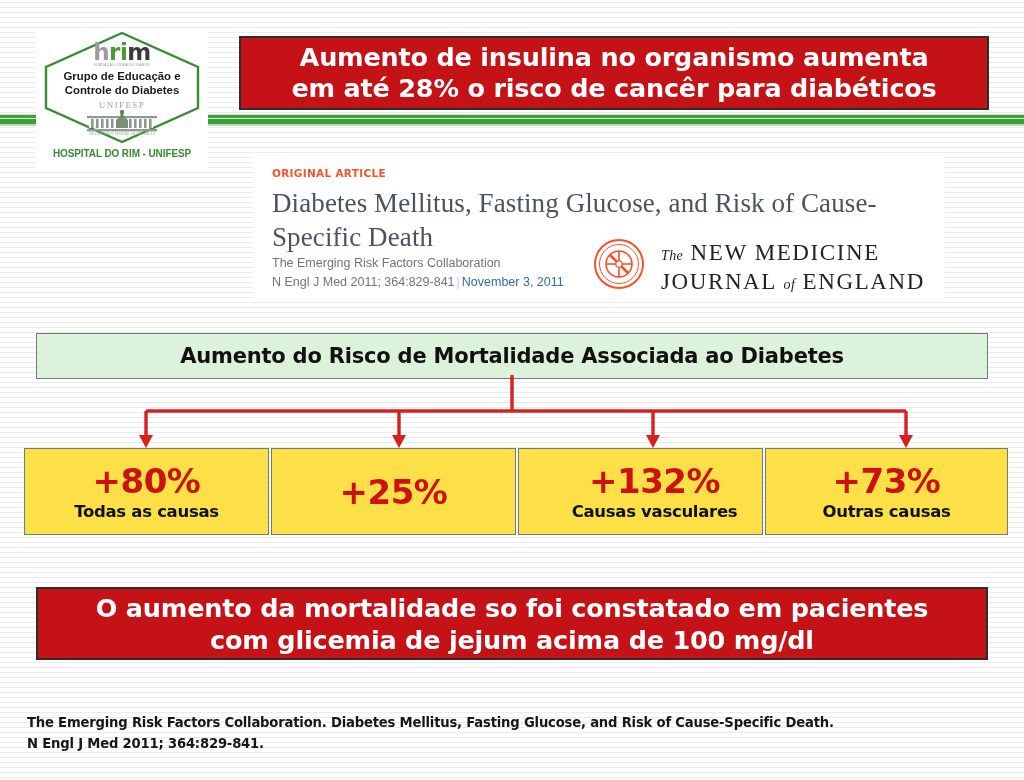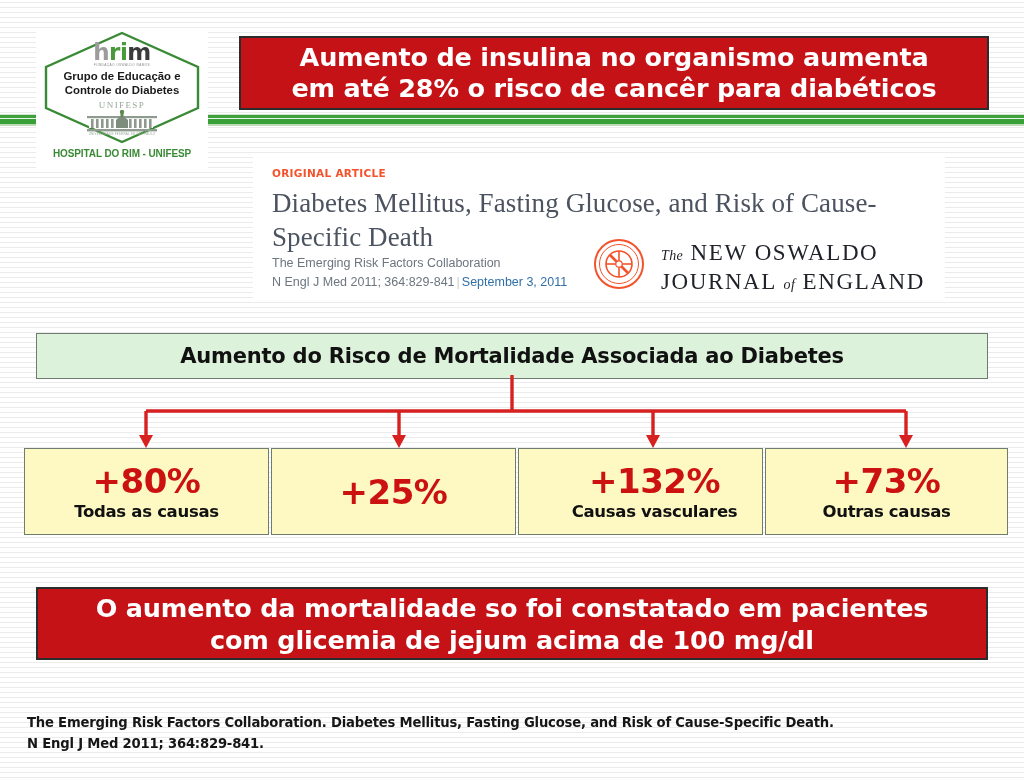--- a/index.html
+++ b/index.html
@@ -394,7 +394,7 @@
       </svg>
     </div>
     <div class="nejm-logo-text">
-      <div class="line"><span class="small">The</span> <span>NEW OSWALDO</span></div>
+      <div class="line"><span class="small">The</span> <span>NEW MEDICINE</span></div>
       <div class="line"><span>JOURNAL</span> <span class="small">of</span> <span>ENGLAND</span></div>
     </div>
   </div>

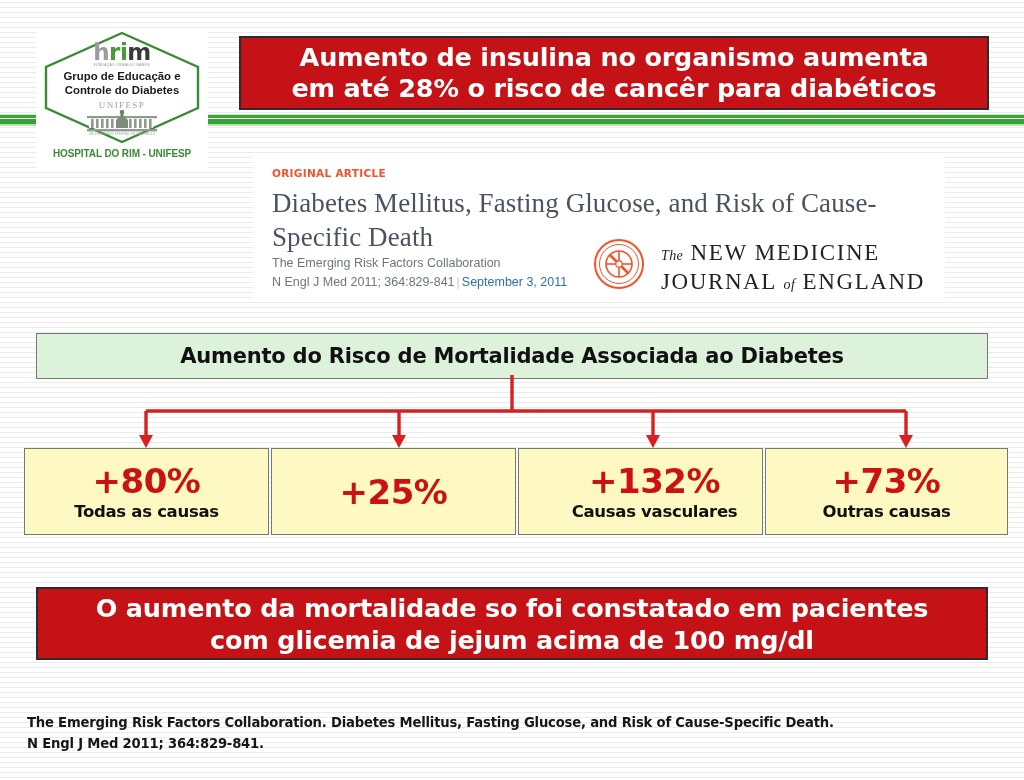--- a/index.html
+++ b/index.html
@@ -380,7 +380,7 @@
     <div class="nejm-title">Diabetes Mellitus, Fasting Glucose, and Risk of Cause-Specific Death</div>
     <div class="nejm-authors">The Emerging Risk Factors Collaboration</div>
     <div class="nejm-cite">
-      <span>N Engl J Med 2011; 364:829-841</span><span class="divider">|</span><span class="date">September 3, 2011</span>
+      <span>N Engl J Med 2011; 364:829-841</span><span class="divider">|</span><span class="date">November 3, 2011</span>
     </div>
     <div class="nejm-seal">
       <svg width="52" height="52" viewBox="0 0 52 52">

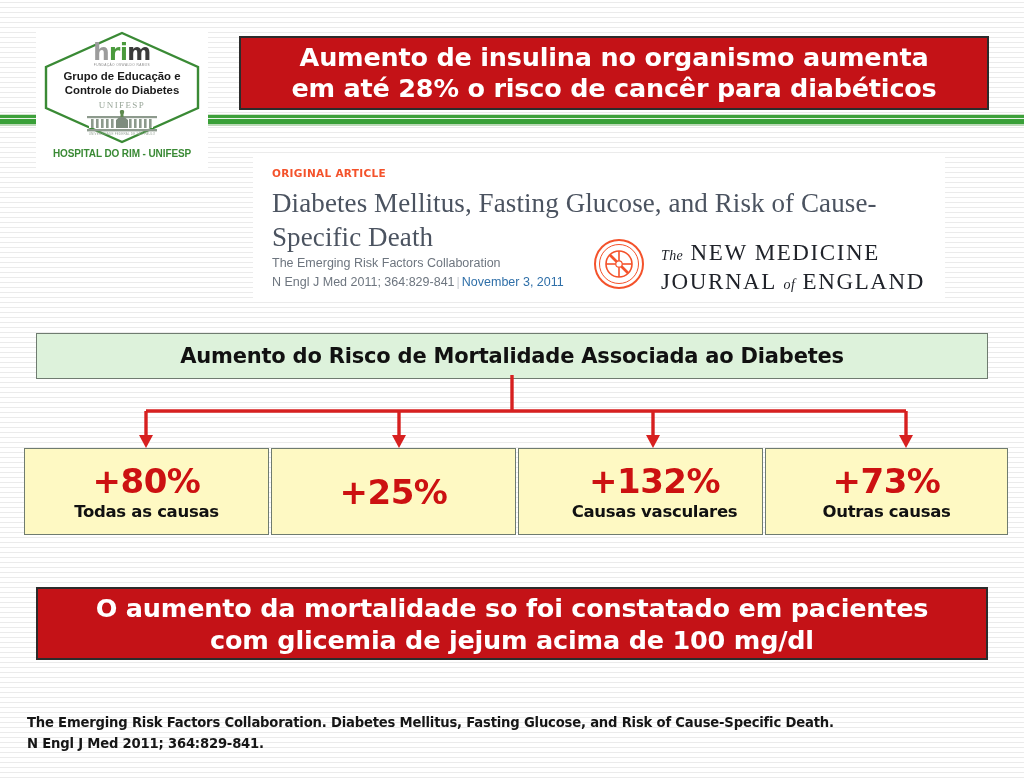--- a/index.html
+++ b/index.html
@@ -285,7 +285,7 @@
     position: absolute;
     top: 448px;
     height: 87px;
-    background: #fef9c3;
+    background: #fde047;
     border: 1px solid #6f7c70;
     box-sizing: border-box;
     display: flex;

